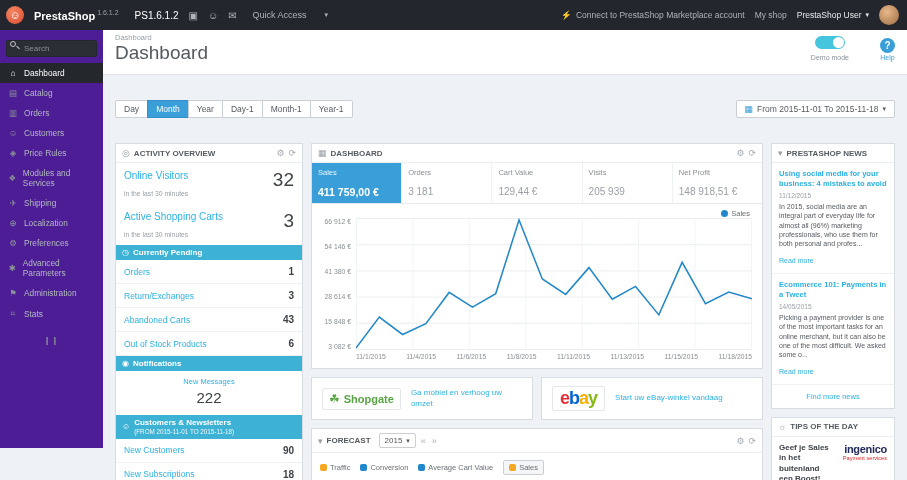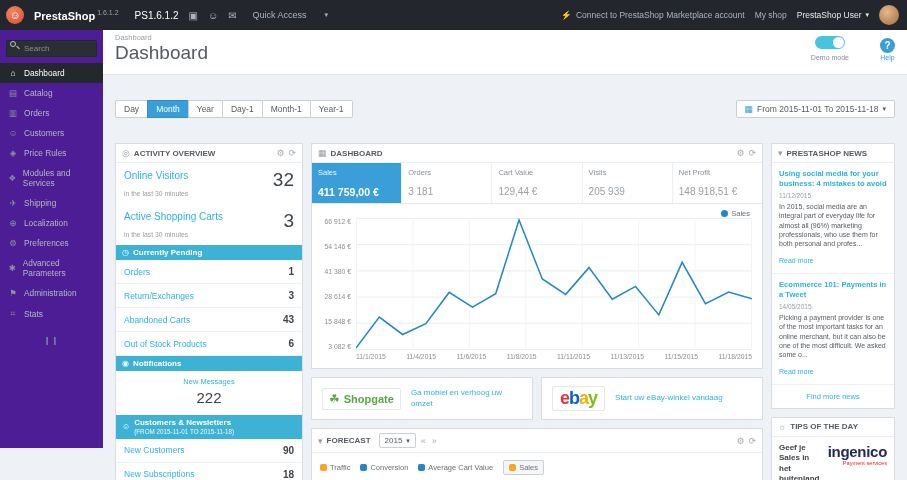--- a/index.html
+++ b/index.html
@@ -132,7 +132,7 @@
   .tipshead{display:flex;justify-content:space-between;gap:6px;padding:6px 7px 2px}
   .tiptitle{font-size:8px;font-weight:700;color:#3e4348;line-height:1.3;width:56px}
   .ing{text-align:right}
-  .ingname{font-size:15px;font-weight:700;color:#232a5c;letter-spacing:-.3px}
+  .ingname{font-size:11px;font-weight:700;color:#232a5c;letter-spacing:-.3px}
   .ingsub{font-size:5.6px;color:#e0262c}
   .tipbody{padding:5px 7px 8px;font-size:7px;color:#565b61;line-height:1.4}
 </style>

